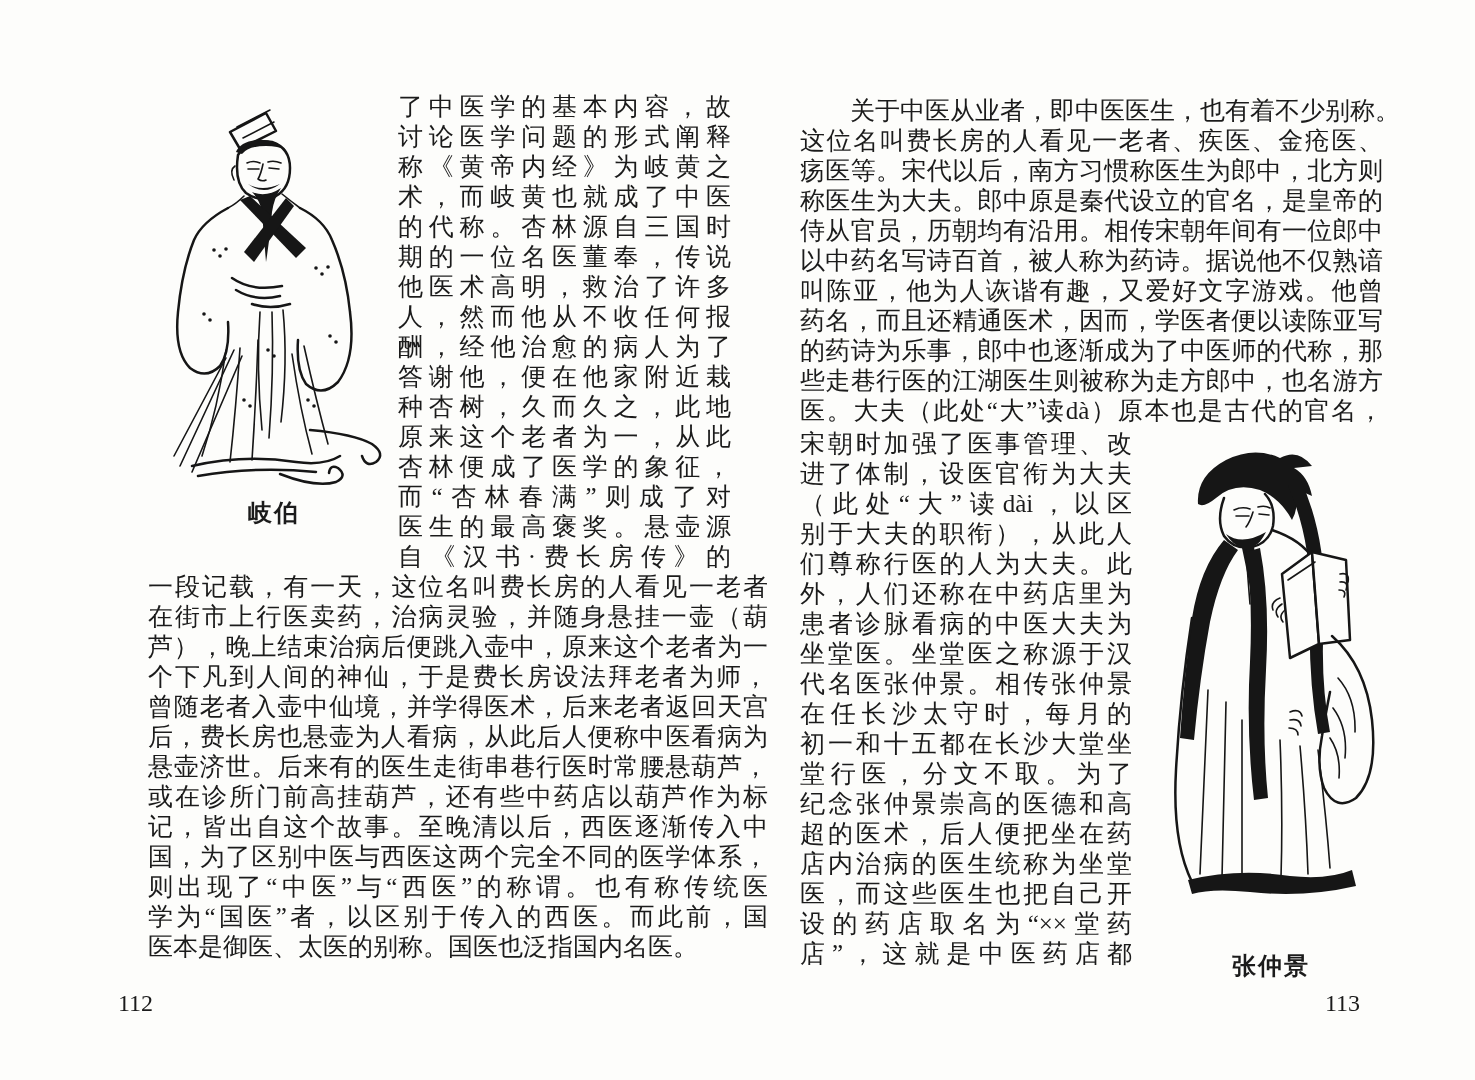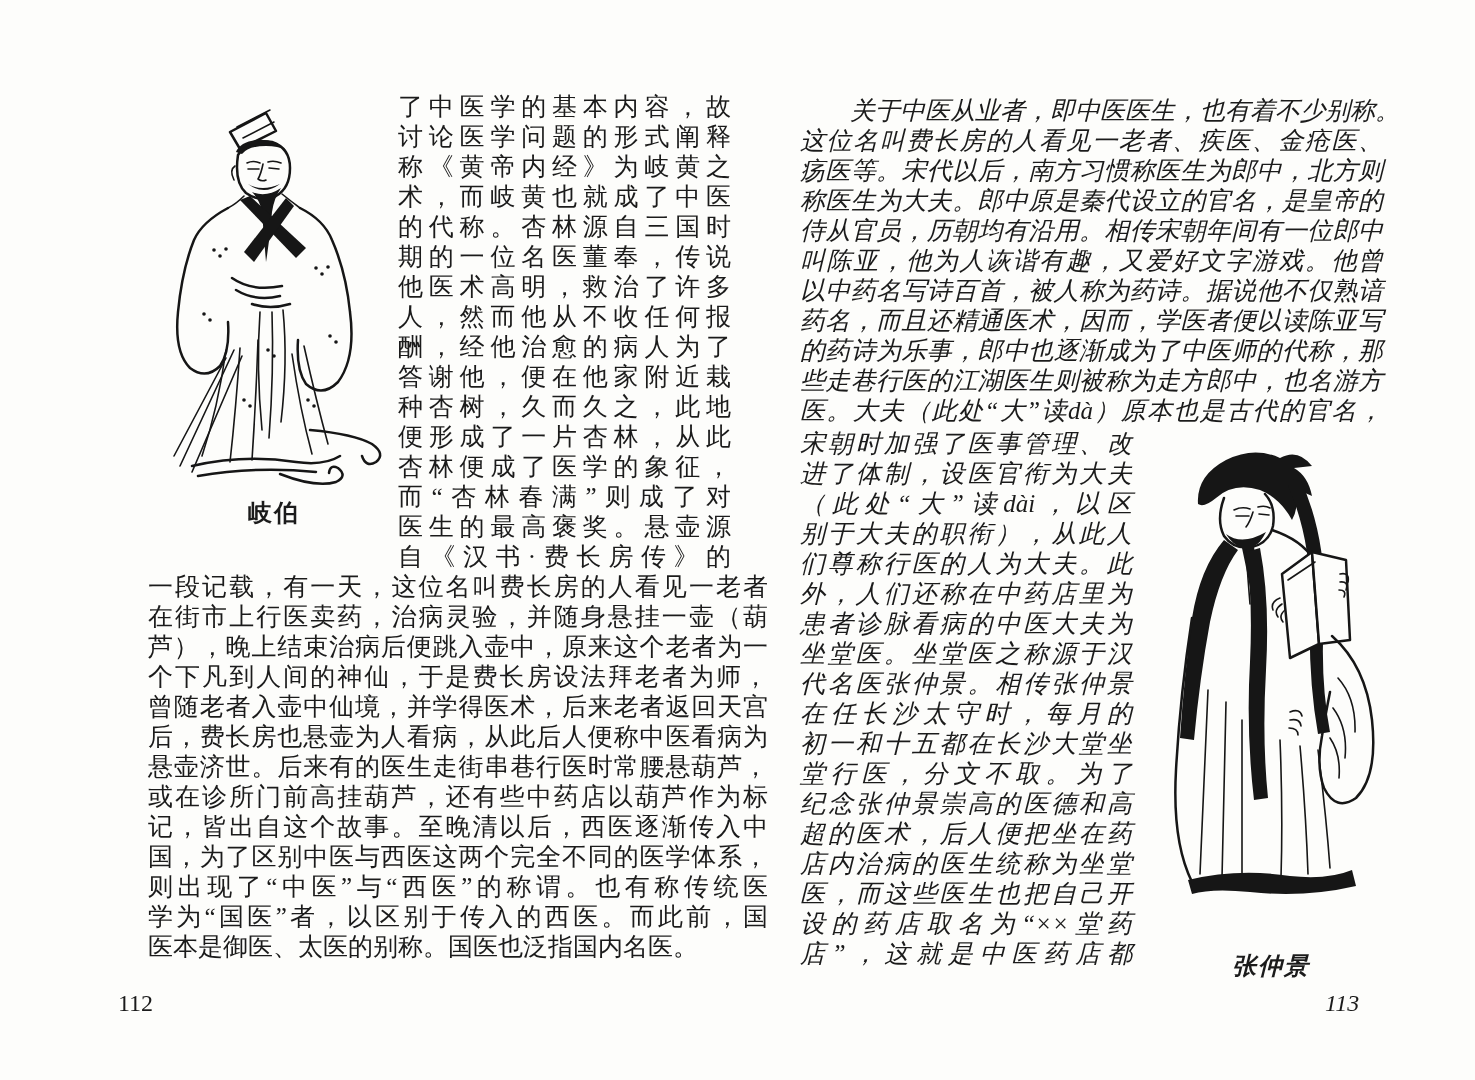--- a/index.html
+++ b/index.html
@@ -125,7 +125,7 @@
   <div class="abs page-number" style="left:118px;top:990px;">112</div>
 </div>
 
-<div class="abs" style="left:737px;top:0;width:738px;height:1016px;font-style:italic;">
+<div class="abs" style="left:737px;top:0;width:738px;height:1016px;">
 
   <div class="abs text-block" style="left:63px;top:96px;width:583px;">
       <div class="text-line">　　关于中医从业者，即中医医生，也有着不少别称。</div>

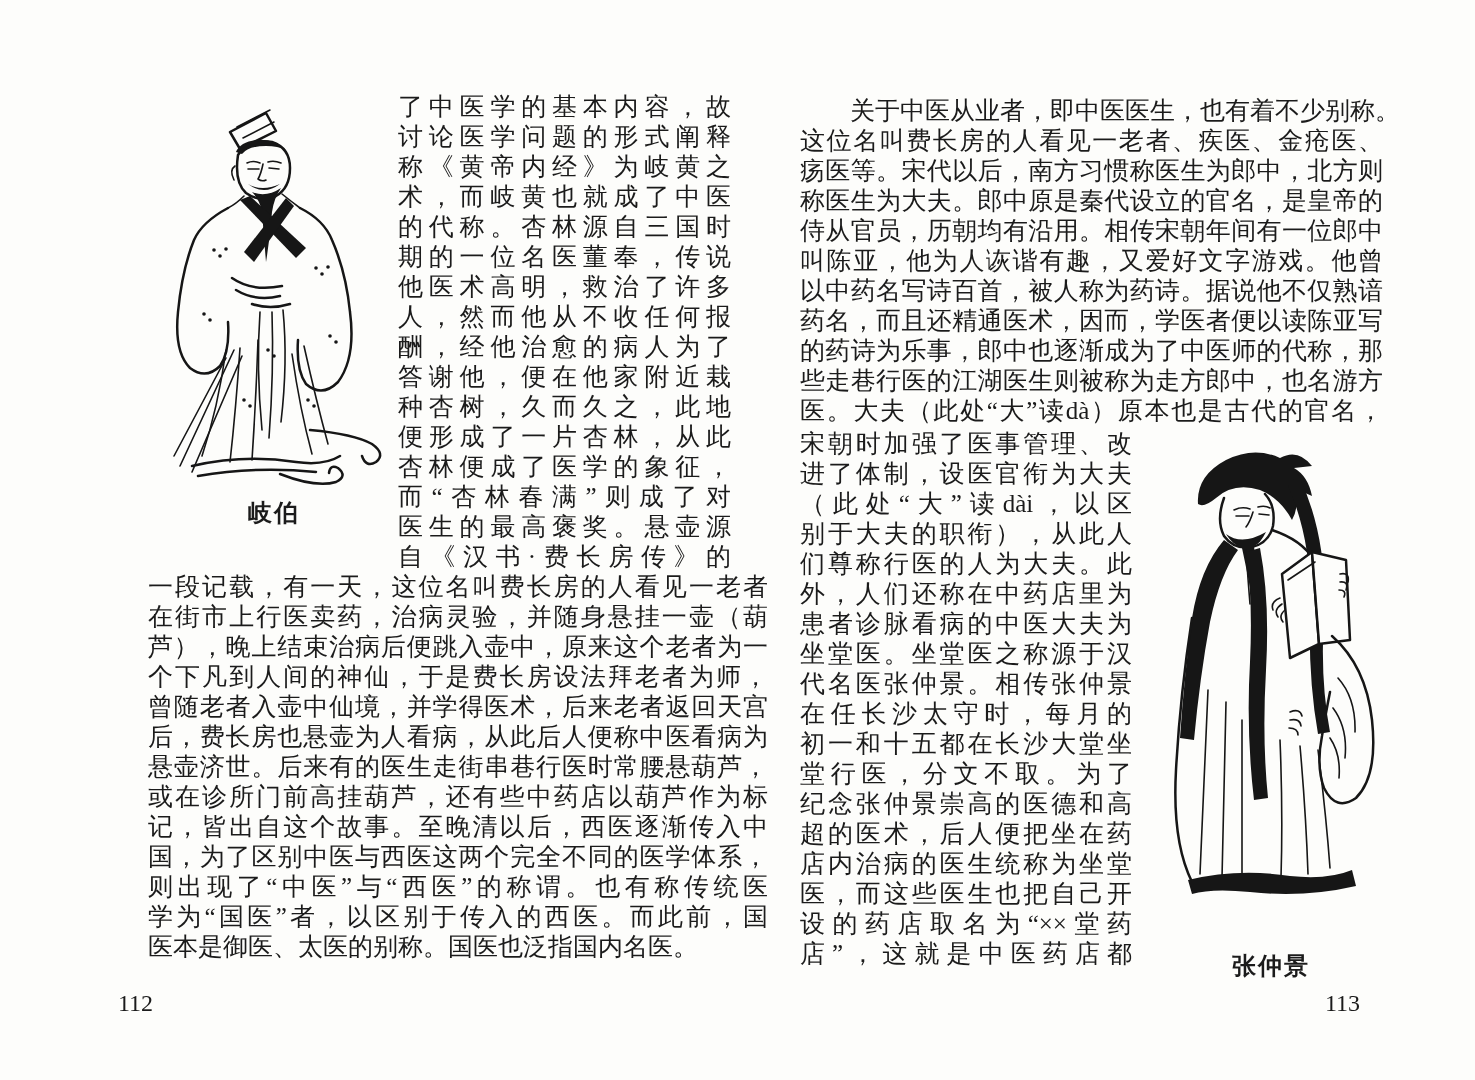--- a/index.html
+++ b/index.html
@@ -133,8 +133,8 @@
       <div class="text-line">疡医等。宋代以后，南方习惯称医生为郎中，北方则</div>
       <div class="text-line">称医生为大夫。郎中原是秦代设立的官名，是皇帝的</div>
       <div class="text-line">侍从官员，历朝均有沿用。相传宋朝年间有一位郎中</div>
+      <div class="text-line">以中药名写诗百首，被人称为药诗。据说他不仅熟谙</div>
       <div class="text-line">叫陈亚，他为人诙谐有趣，又爱好文字游戏。他曾</div>
-      <div class="text-line">以中药名写诗百首，被人称为药诗。据说他不仅熟谙</div>
       <div class="text-line">药名，而且还精通医术，因而，学医者便以读陈亚写</div>
       <div class="text-line">的药诗为乐事，郎中也逐渐成为了中医师的代称，那</div>
       <div class="text-line">些走巷行医的江湖医生则被称为走方郎中，也名游方</div>

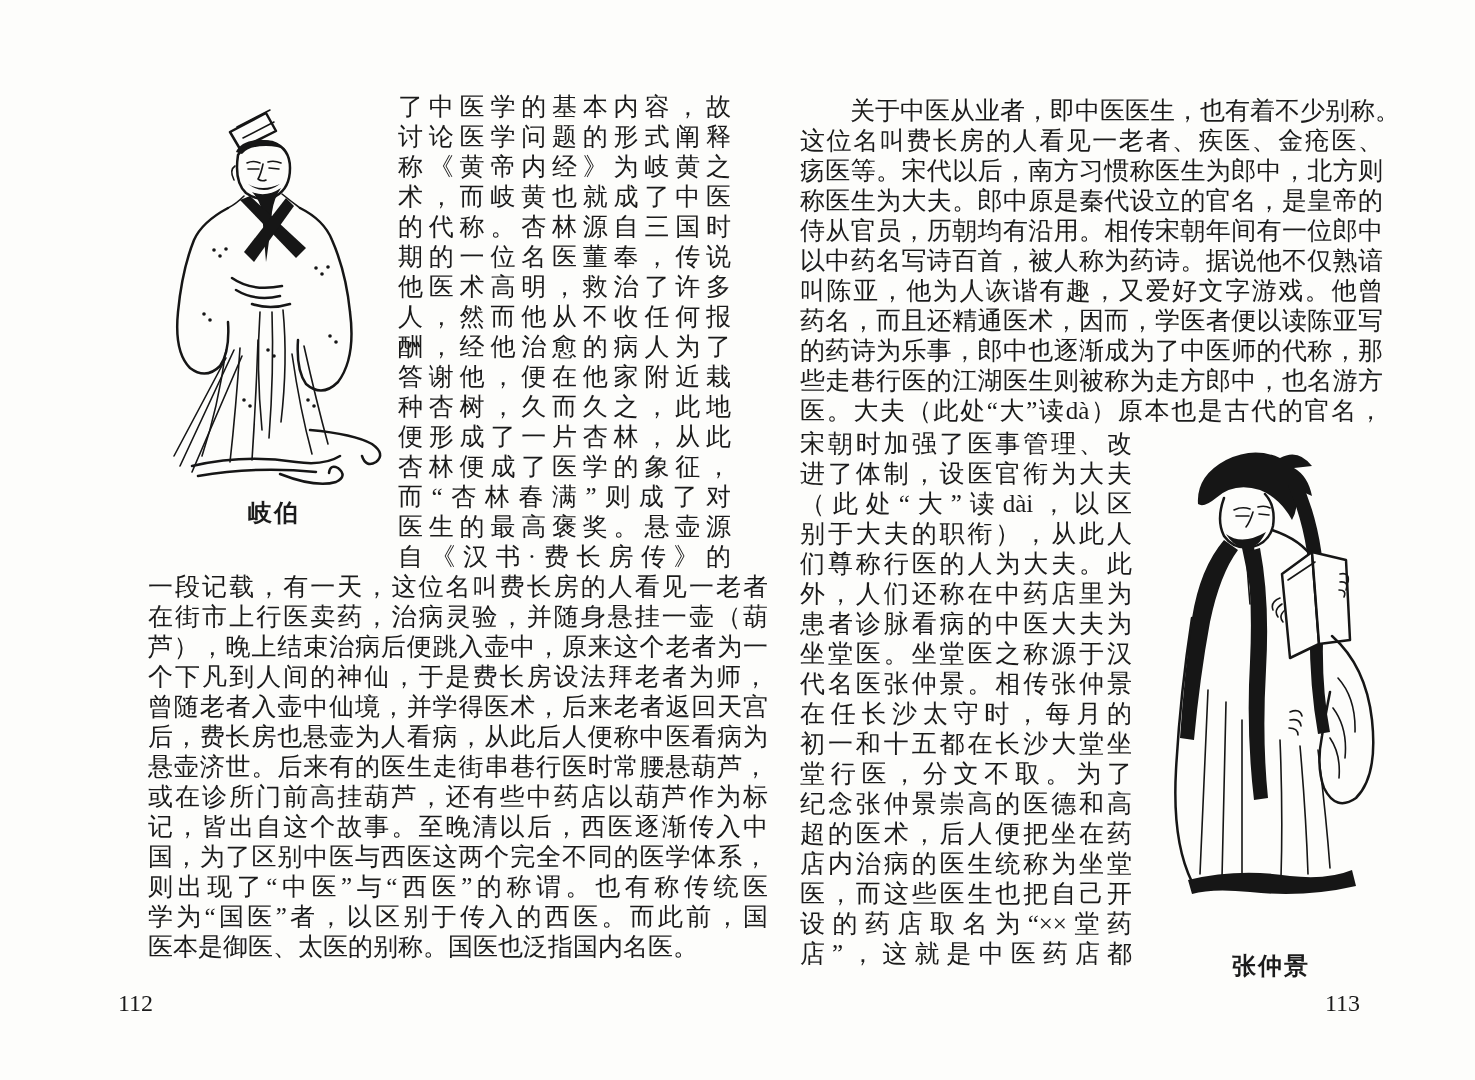--- a/index.html
+++ b/index.html
@@ -99,7 +99,7 @@
       <div class="text-line">酬，经他治愈的病人为了</div>
       <div class="text-line">答谢他，便在他家附近栽</div>
       <div class="text-line">种杏树，久而久之，此地</div>
-      <div class="text-line">便形成了一片杏林，从此</div>
+      <div class="text-line">原来这个老者为一，从此</div>
       <div class="text-line">杏林便成了医学的象征，</div>
       <div class="text-line">而“杏林春满”则成了对</div>
       <div class="text-line">医生的最高褒奖。悬壶源</div>

